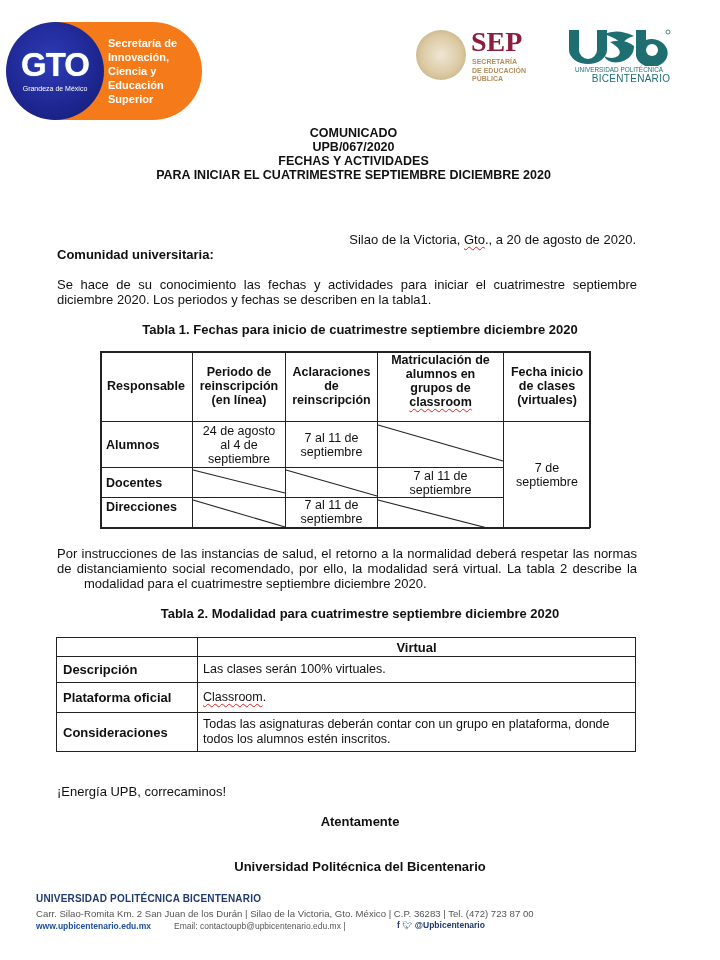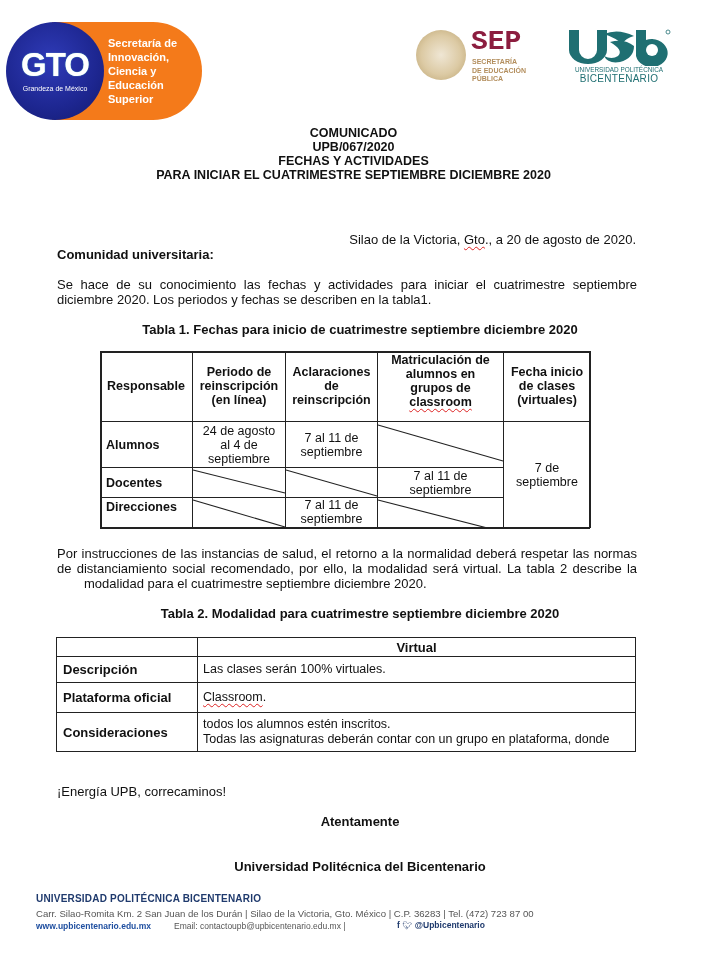--- a/index.html
+++ b/index.html
@@ -23,7 +23,7 @@
   
   #sep-seal { left: 416px; top: 30px; width: 50px; height: 50px; border-radius: 50%;
               background: radial-gradient(circle, #efe6d4 0%, #dccaa4 55%, #cdb88c 75%, #efe6d4 100%); }
-  #sep-title { left: 471px; top: 28px; color: #8c1d3f; font-family: Liberation Mono, monospace;
+  #sep-title { left: 471px; top: 28px; color: #8c1d3f; font-family: Liberation Serif, serif;
                font-weight: bold; font-size: 28px; line-height: 28px; }
   #sep-sub { left: 472px; top: 58px; color: #b38e5d; font-size: 7px; line-height: 8.5px; font-weight: bold; }
 

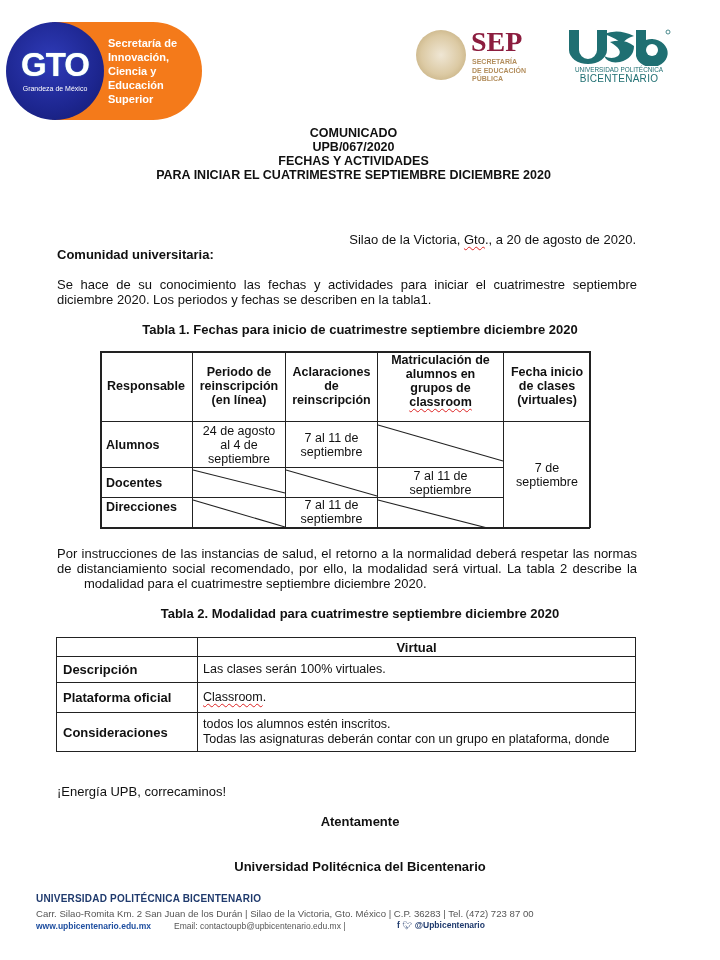--- a/index.html
+++ b/index.html
@@ -30,7 +30,7 @@
   
   #upb-mark { left: 566px; top: 28px; width: 106px; height: 38px; }
   #upb-sub1 { left: 560px; top: 66px; width: 118px; text-align: center; color: #1f6f72; font-size: 6.4px; }
-  #upb-sub2 { left: 560px; top: 73px; width: 118px; text-align: center; color: #1f6f72; font-size: 10px; letter-spacing: 0.3px; }
+  #upb-sub2 { left: 572px; top: 73px; width: 118px; text-align: center; color: #1f6f72; font-size: 10px; letter-spacing: 0.3px; }
 
   
   .title-line { left: 0; width: 707px; text-align: center; font-weight: bold; font-size: 12.5px; line-height: 14px; }

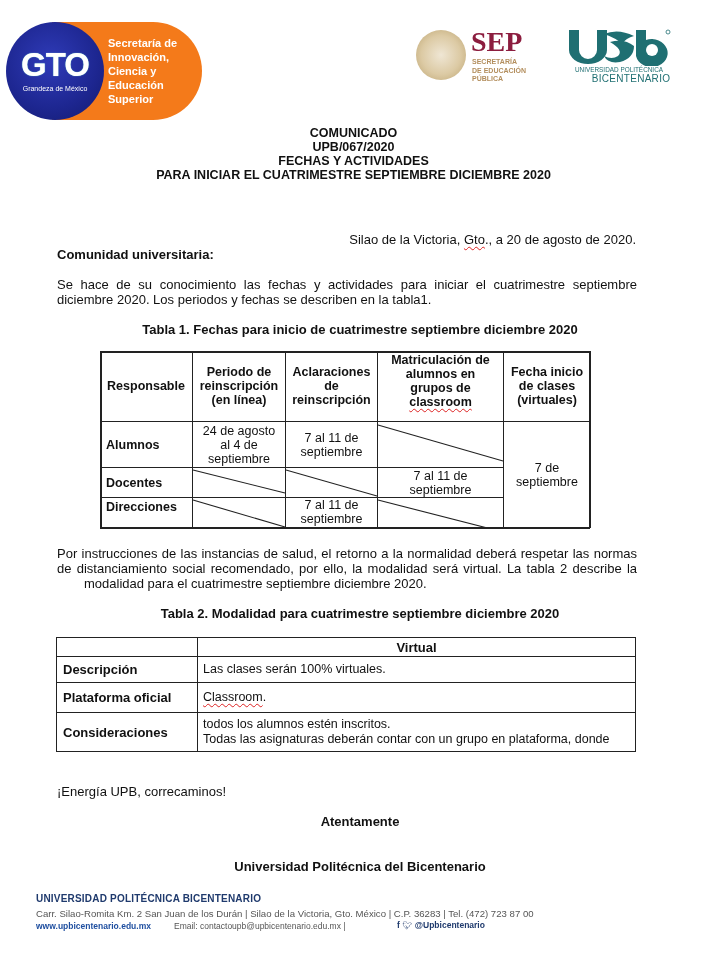--- a/index.html
+++ b/index.html
@@ -212,8 +212,8 @@
 
   <div class="c1" style="top:75px; height:38px;">Consideraciones</div>
   <div class="c2" style="top:75px; height:38px; flex-direction:column; align-items:flex-start; justify-content:center;">
+    <div>Todas las asignaturas deberán contar con un grupo en plataforma, donde</div>
     <div>todos los alumnos estén inscritos.</div>
-    <div>Todas las asignaturas deberán contar con un grupo en plataforma, donde</div>
   </div>
 </div>
 

